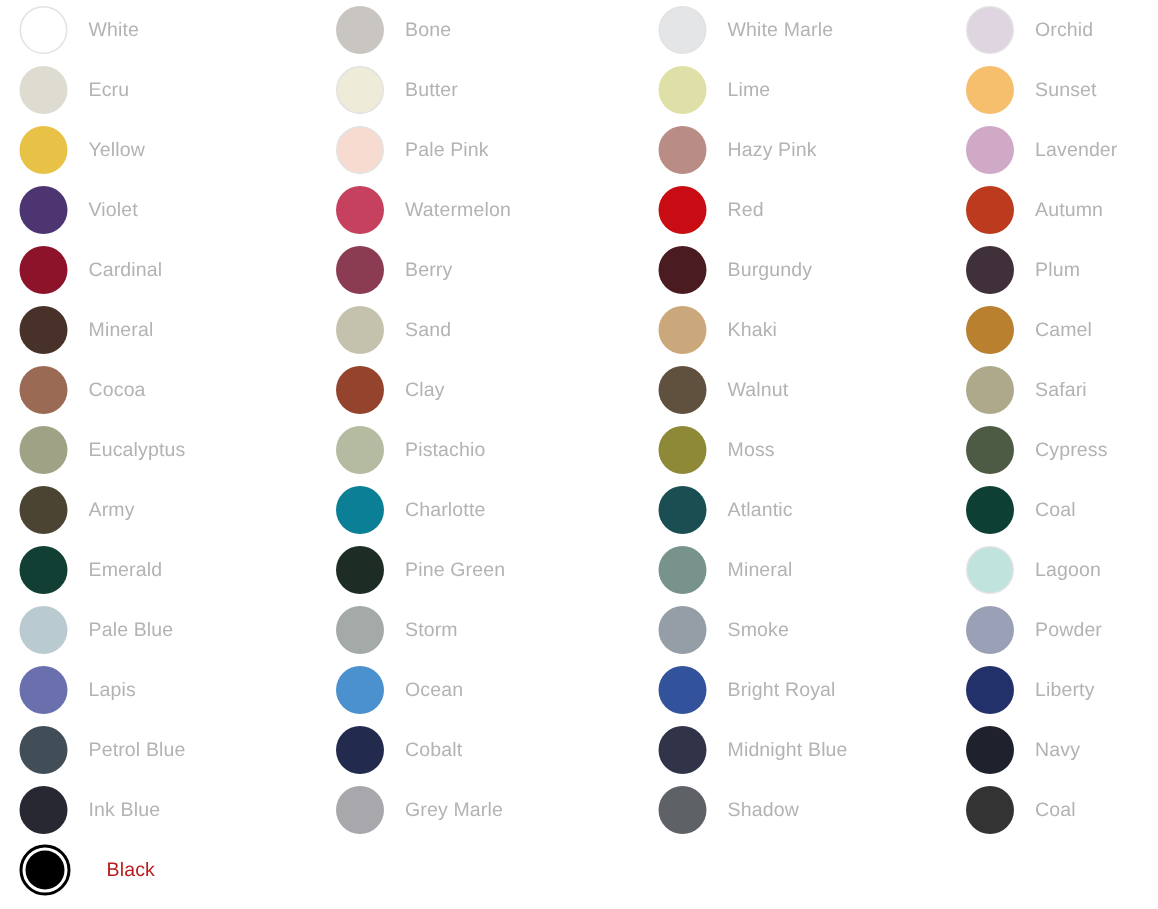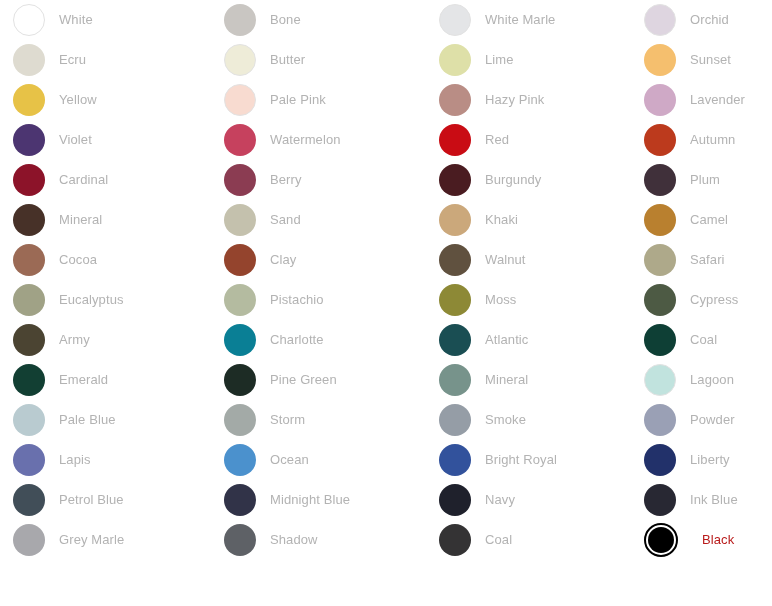--- a/index.html
+++ b/index.html
@@ -401,6 +401,12 @@
     </div>
     <div class="swatch-option" data-selected="false" data-outline="false">
       <span class="swatch-dot-wrap">
+        <span class="swatch-dot" style="background: rgb(34, 42, 77);"></span>
+      </span>
+      <span class="swatch-label">Cobalt</span>
+    </div>
+    <div class="swatch-option" data-selected="false" data-outline="false">
+      <span class="swatch-dot-wrap">
         <span class="swatch-dot" style="background: rgb(49, 51, 72);"></span>
       </span>
       <span class="swatch-label">Midnight Blue</span>

